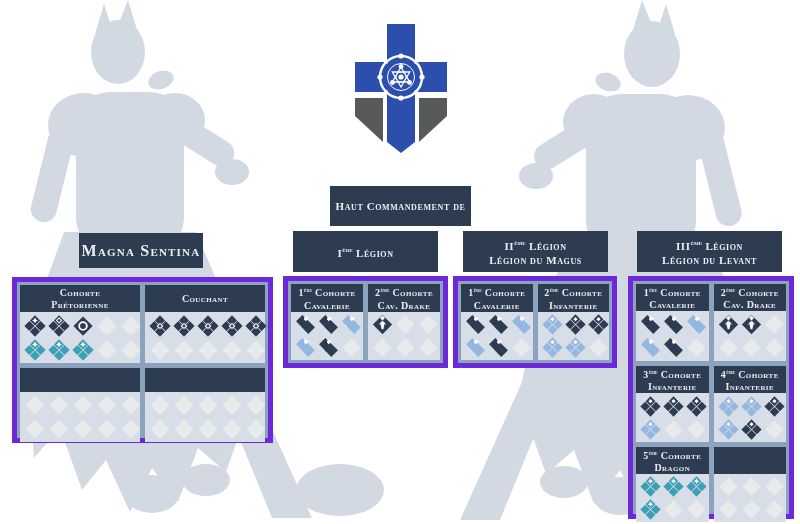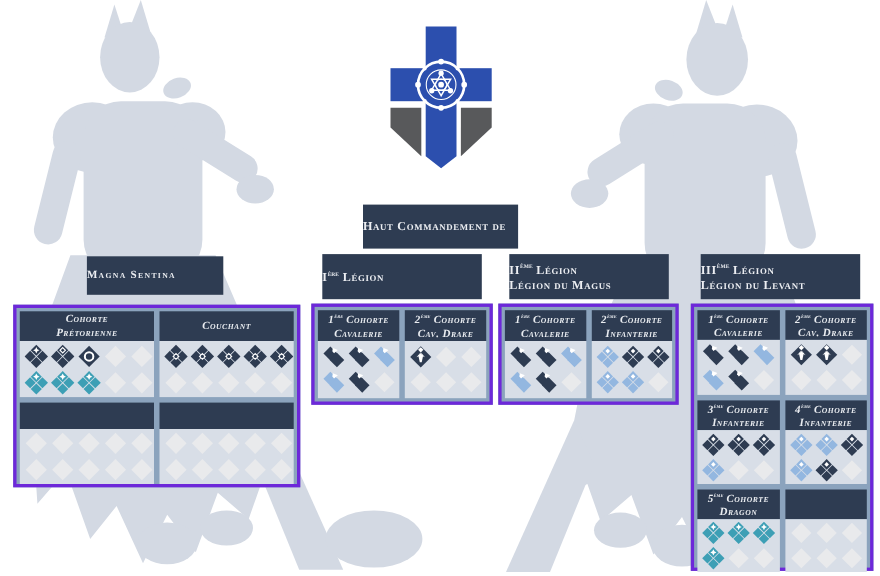--- a/index.html
+++ b/index.html
@@ -10,7 +10,7 @@
   .crest{position:absolute;left:346px;top:12px;width:110px;height:152px;z-index:2;}
 
   .navy-box{position:absolute;z-index:3;background:var(--navy,#2e3c52);
-    color:#eceef2;display:flex;flex-direction:column;justify-content:center;
+    color:#eceef2;text-align:center;display:flex;flex-direction:column;justify-content:center;
     font-variant:small-caps;font-weight:700;letter-spacing:.6px;box-sizing:border-box;}
   .command{left:330px;top:186px;width:141px;height:40px;font-size:11px;line-height:13px;}
   .magna-title{left:79px;top:233px;width:124px;height:35px;font-size:10px;line-height:16px;letter-spacing:1.2px;}

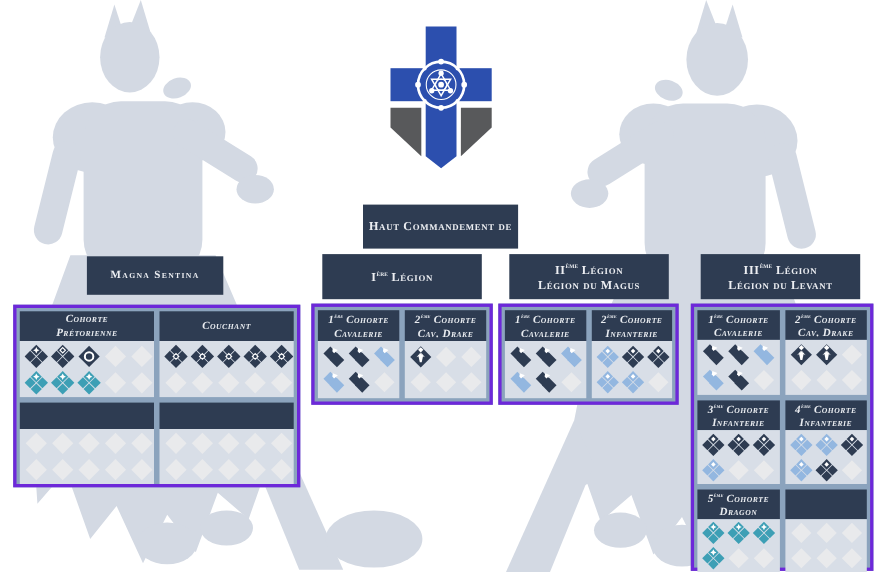--- a/index.html
+++ b/index.html
@@ -13,7 +13,7 @@
     color:#eceef2;text-align:center;display:flex;flex-direction:column;justify-content:center;
     font-variant:small-caps;font-weight:700;letter-spacing:.6px;box-sizing:border-box;}
   .command{left:330px;top:186px;width:141px;height:40px;font-size:11px;line-height:13px;}
-  .magna-title{left:79px;top:233px;width:124px;height:35px;font-size:10px;line-height:16px;letter-spacing:1.2px;}
+  .magna-title{left:79px;top:233px;width:124px;height:35px;font-size:16px;line-height:16px;letter-spacing:1.2px;}
   .legion-title{width:145px;height:41px;top:231px;font-size:11px;line-height:14px;}
   #legion-title-0{left:293px}#legion-title-1{left:463px}#legion-title-2{left:637px}
   sup{font-size:.62em;vertical-align:super;letter-spacing:0;}

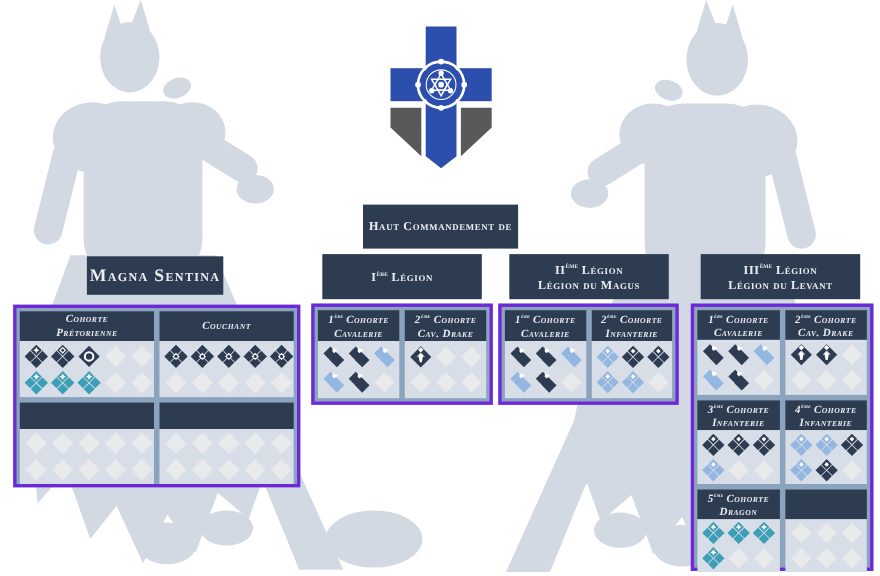--- a/index.html
+++ b/index.html
@@ -18,8 +18,8 @@
   #legion-title-0{left:293px}#legion-title-1{left:463px}#legion-title-2{left:637px}
   sup{font-size:.62em;vertical-align:super;letter-spacing:0;}
 
-  .table{position:absolute;z-index:3;background:var(--frame,#8ba3bd);border:3px solid #6d28d9;
-    display:grid;gap:5px;padding:3px;box-sizing:border-box;font-style:italic;}
+  .table{position:absolute;z-index:3;background:var(--frame,#8ba3bd);border:5px solid #6d28d9;
+    display:grid;gap:5px;padding:3px;box-sizing:border-box;}
   .t-left{left:12px;top:277px;width:261px;height:166px;
     grid-template-columns:1fr 1fr;grid-template-rows:78px auto;}
   .t-mid0{left:283px;top:276px;width:165px;height:92px;grid-template-columns:1fr 1fr;}

